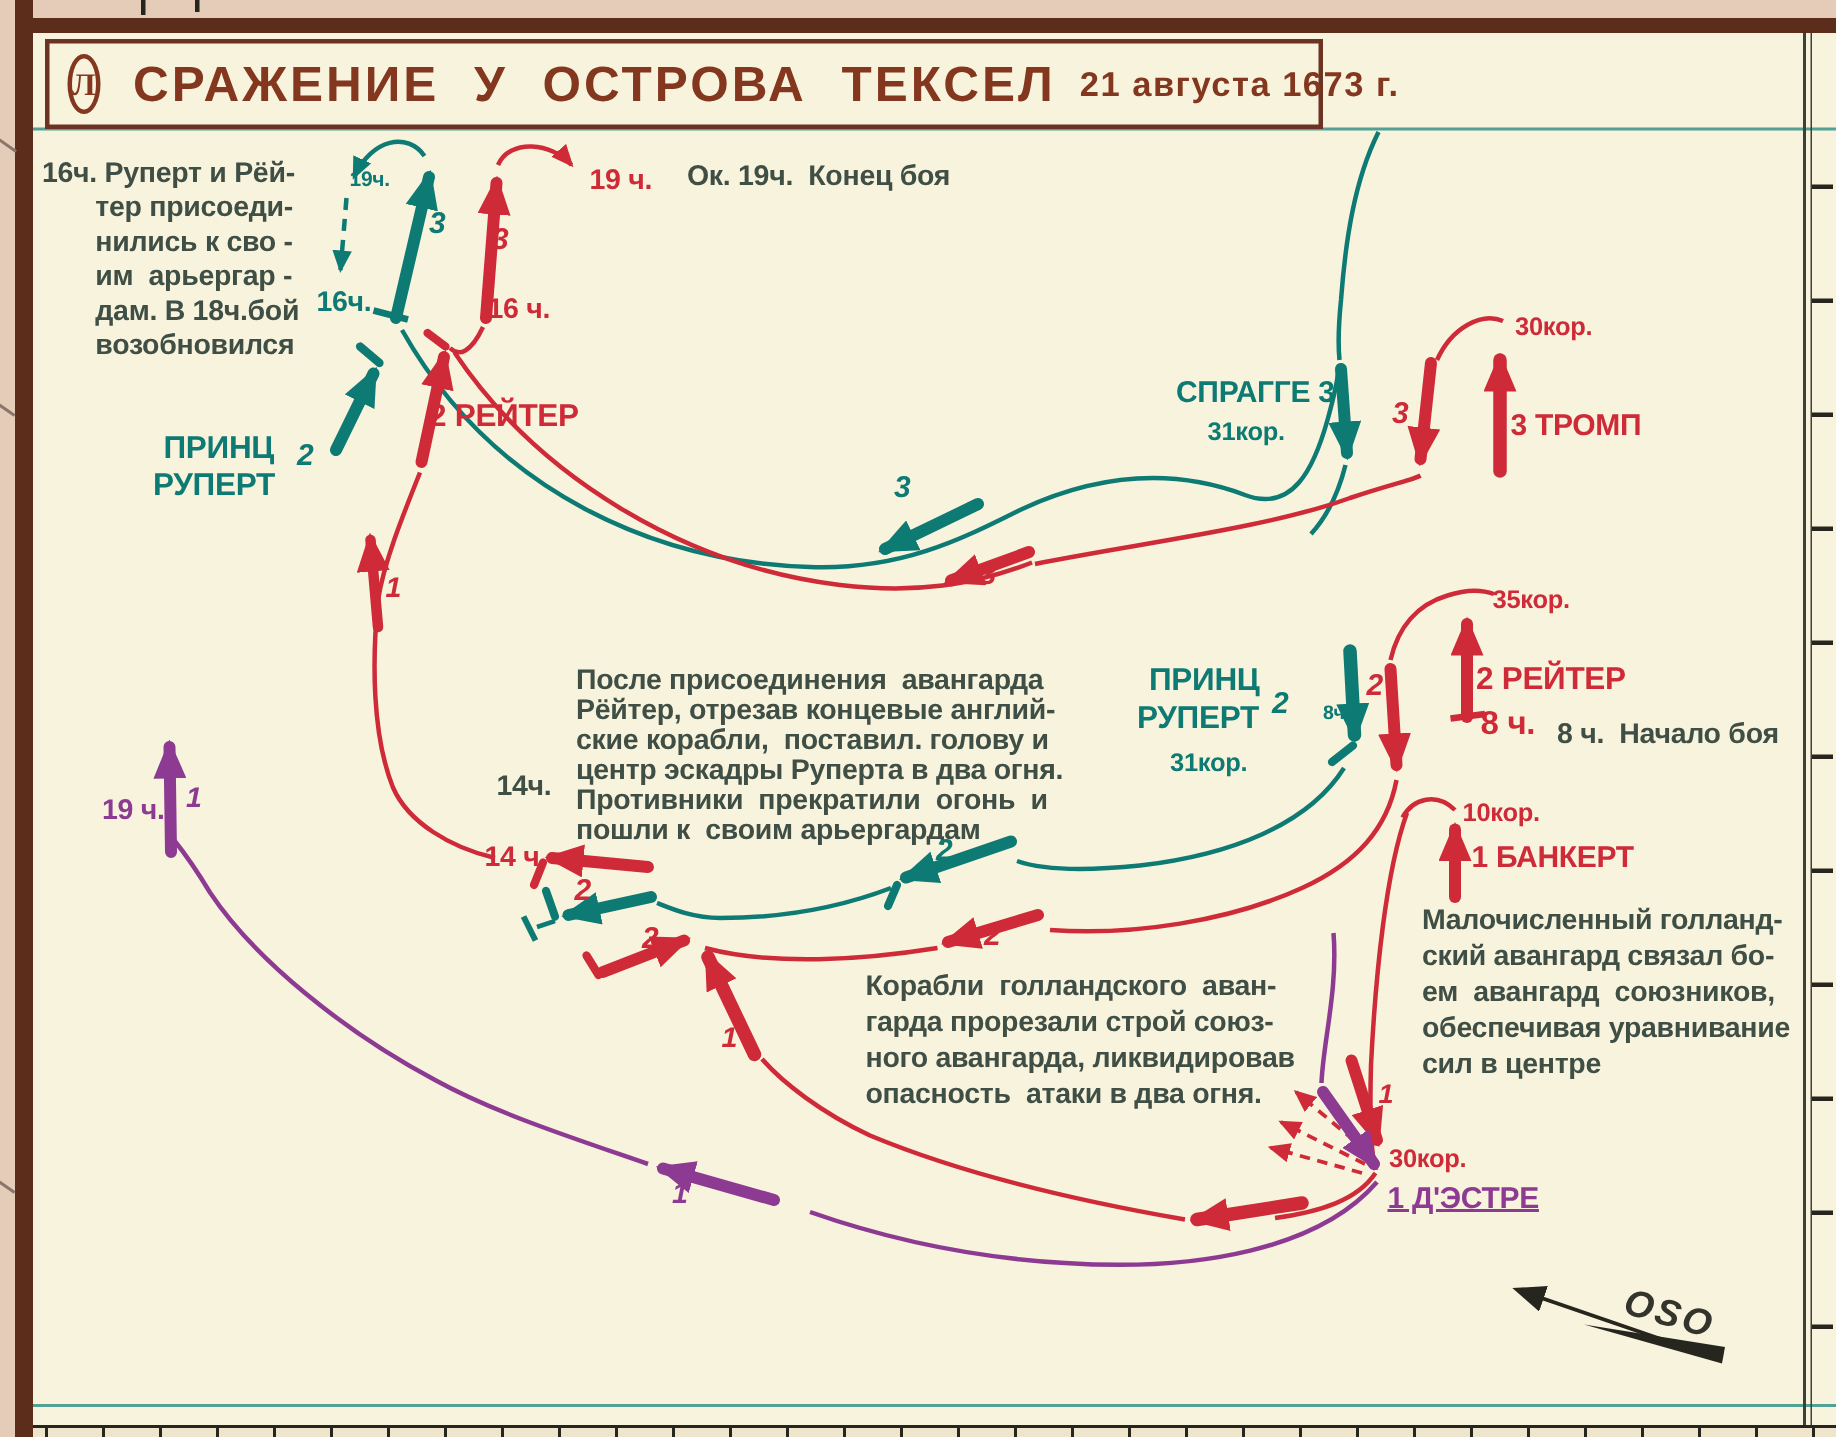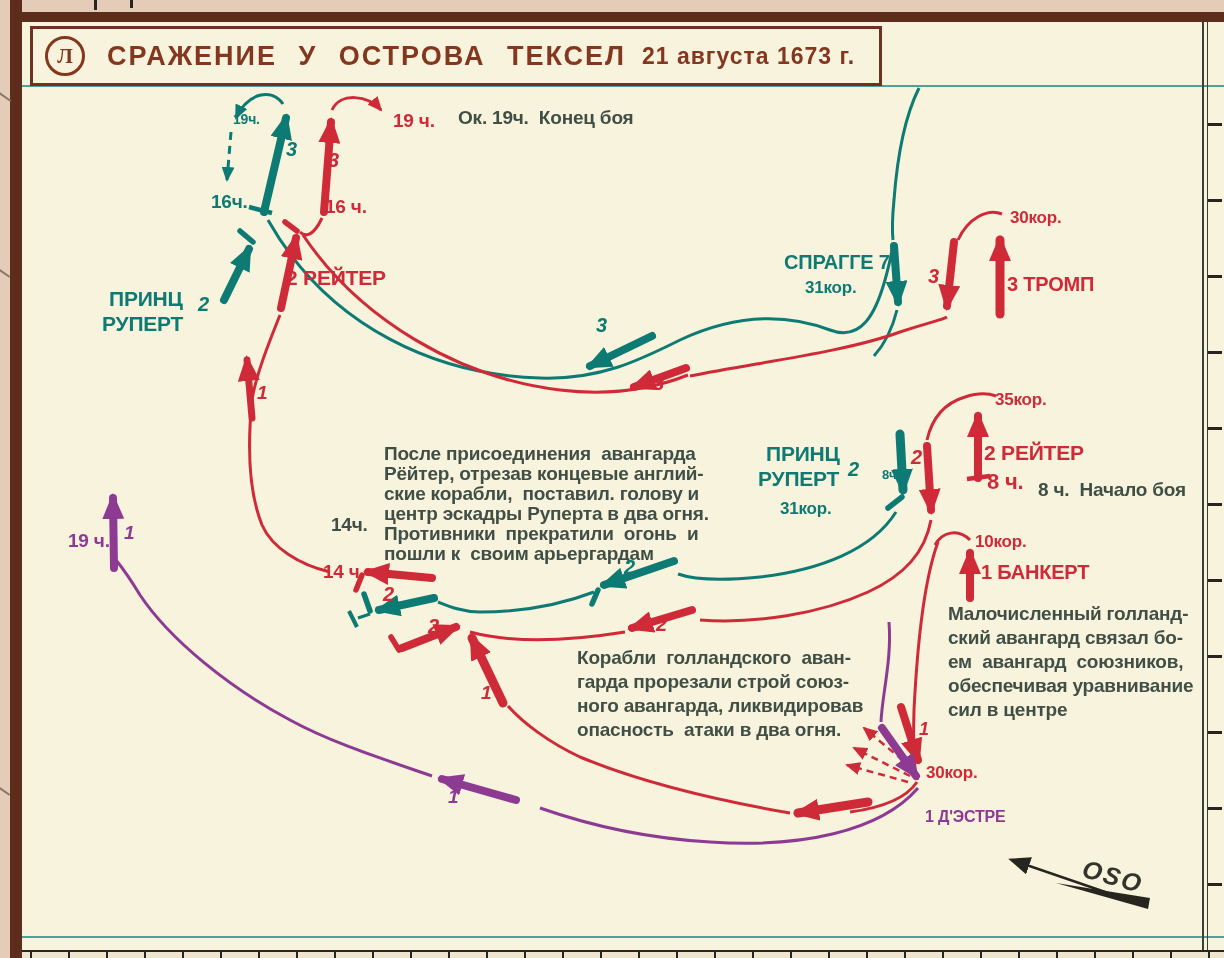--- a/index.html
+++ b/index.html
@@ -25,7 +25,7 @@
   #badge{width:34px;height:34px;border:3px solid var(--c-title);border-radius:50%;
          margin-left:12px;color:var(--c-title);font-weight:700;font-size:21px;
          display:flex;align-items:center;justify-content:center;font-family:"Liberation Serif",serif;}
-  #titlemain{color:var(--c-title);font-weight:700;font-size:27px;letter-spacing:2px;
+  #titlemain{color:var(--c-title);font-weight:700;font-size:33px;letter-spacing:2px;
              word-spacing:12px;margin-left:22px;white-space:nowrap;}
   #titledate{color:var(--c-title);font-weight:700;font-size:23px;margin-left:16px;white-space:nowrap;letter-spacing:1px;}
   

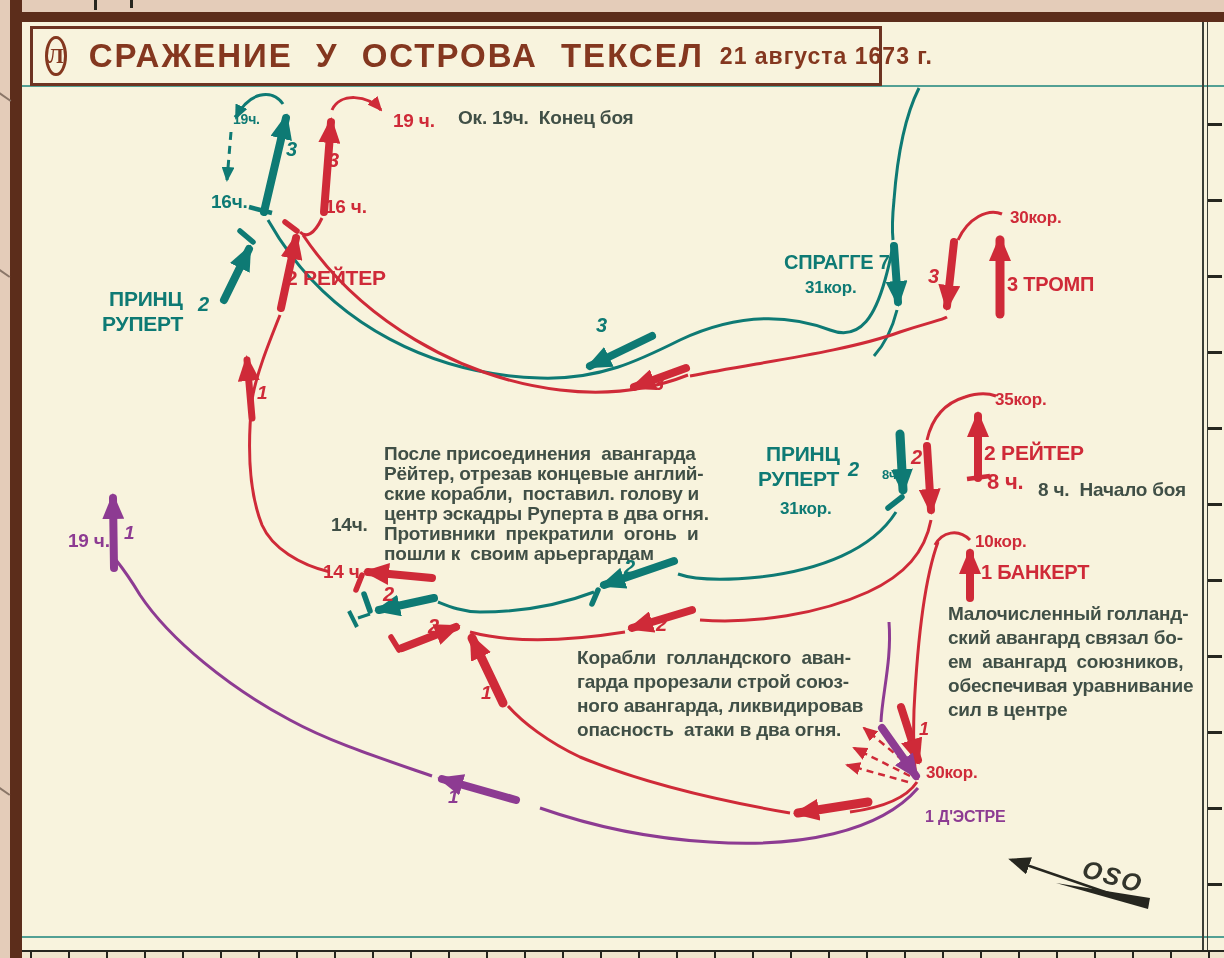--- a/index.html
+++ b/index.html
@@ -170,6 +170,12 @@
     </g>
   </svg>
 
+  <div class="note" style="left:28px;top:104px;">16ч. Руперт и Рёй-
+       тер присоеди-
+       нились к сво -
+       им  арьергар -
+       дам. В 18ч.бой
+       возобновился</div>
   <div class="note" style="left:458px;top:106px;">Ок. 19ч.  Конец боя</div>
   <div class="note" style="left:384px;top:444px;line-height:20px;">После присоединения  авангарда
 Рёйтер, отрезав концевые англий-

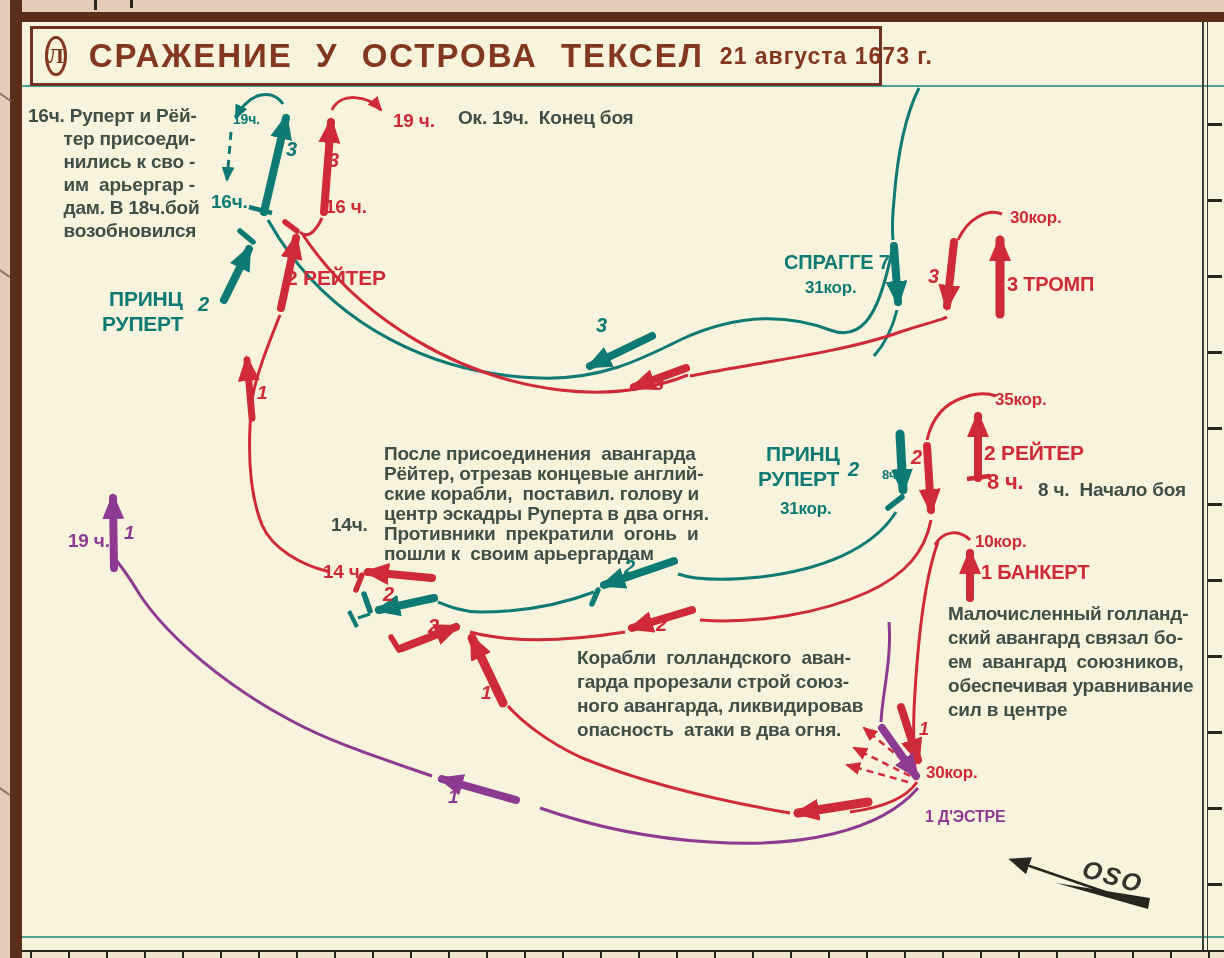--- a/index.html
+++ b/index.html
@@ -206,7 +206,7 @@
       <div class="lbl c-t" style="left: 102px; top: 312px; font-size: 21px;">РУПЕРТ</div>
       <div class="lbl c-t it" style="left: 198px; top: 293px; font-size: 20px;">2</div>
       <div class="lbl c-r" style="left: 286px; top: 266px; font-size: 21px;">2 РЕЙТЕР</div>
-      <div class="lbl c-t" style="left: 784px; top: 251px; font-size: 20px;">СПРАГГЕ 7</div>
+      <div class="lbl c-t" style="left: 784px; top: 251px; font-size: 20px;">СПРАГГЕ 3</div>
       <div class="lbl c-t" style="left: 805px; top: 278px; font-size: 17px;">31кор.</div>
       <div class="lbl c-r it" style="left: 928px; top: 265px; font-size: 20px;">3</div>
       <div class="lbl c-r" style="left: 1010px; top: 208px; font-size: 17px;">30кор.</div>

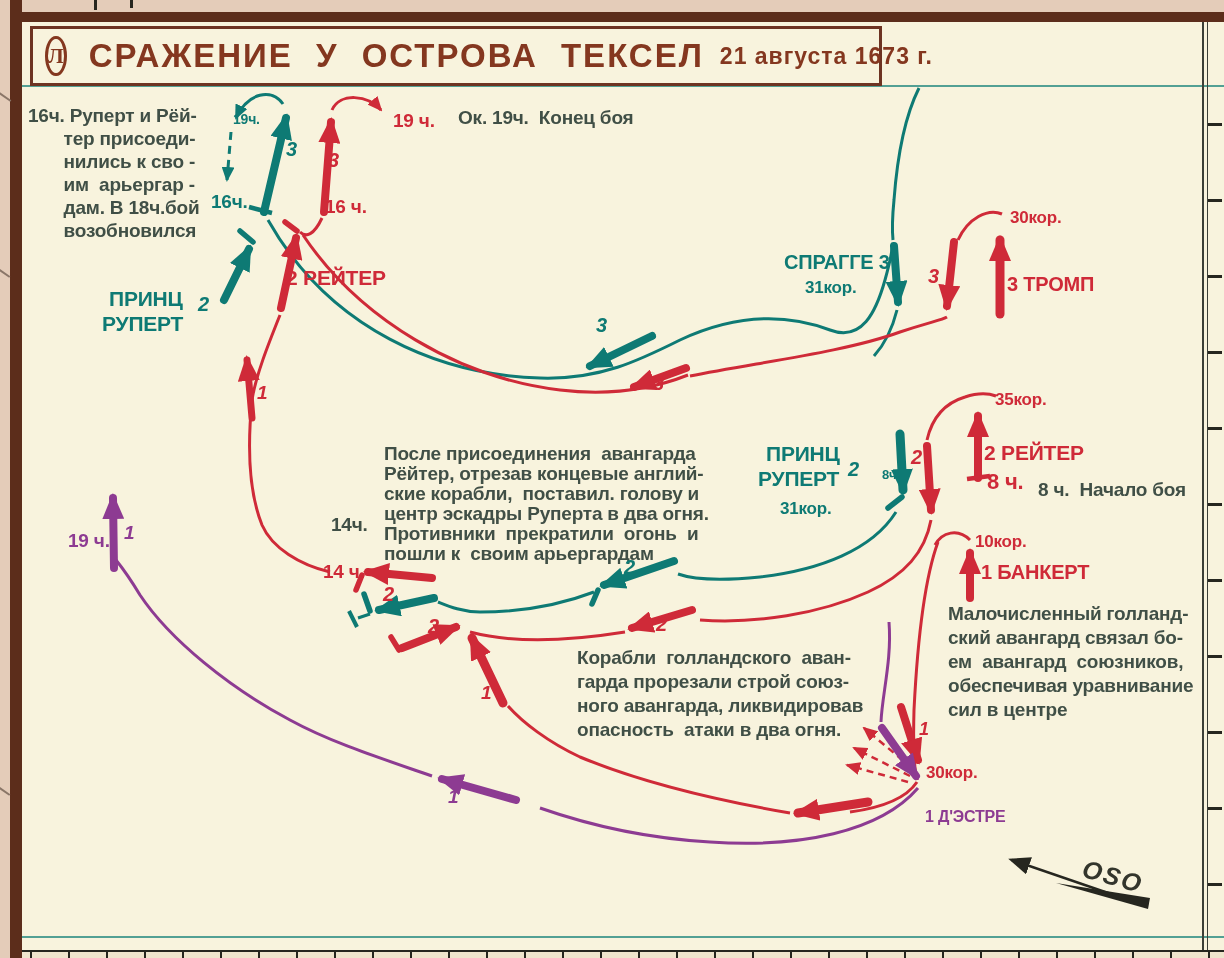--- a/index.html
+++ b/index.html
@@ -235,7 +235,7 @@
       <div class="lbl c-r it" style="left: 481px; top: 682px; font-size: 19px;">1</div>
       <div class="lbl c-r it" style="left: 919px; top: 719px; font-size: 18px;">1</div>
       <div class="lbl c-r" style="left: 926px; top: 763px; font-size: 17px;">30кор.</div>
-      <div class="lbl c-p" style="left: 925px; top: 808px; font-size: 16px;">1 Д'ЭСТРЕ</div>
+      <div class="lbl c-p" style="left: 925px; top: 788px; font-size: 20px; text-decoration: underline;">1 Д'ЭСТРЕ</div>
       <div class="lbl c-p it" style="left: 448px; top: 786px; font-size: 19px;">1</div>
     </div>
 

